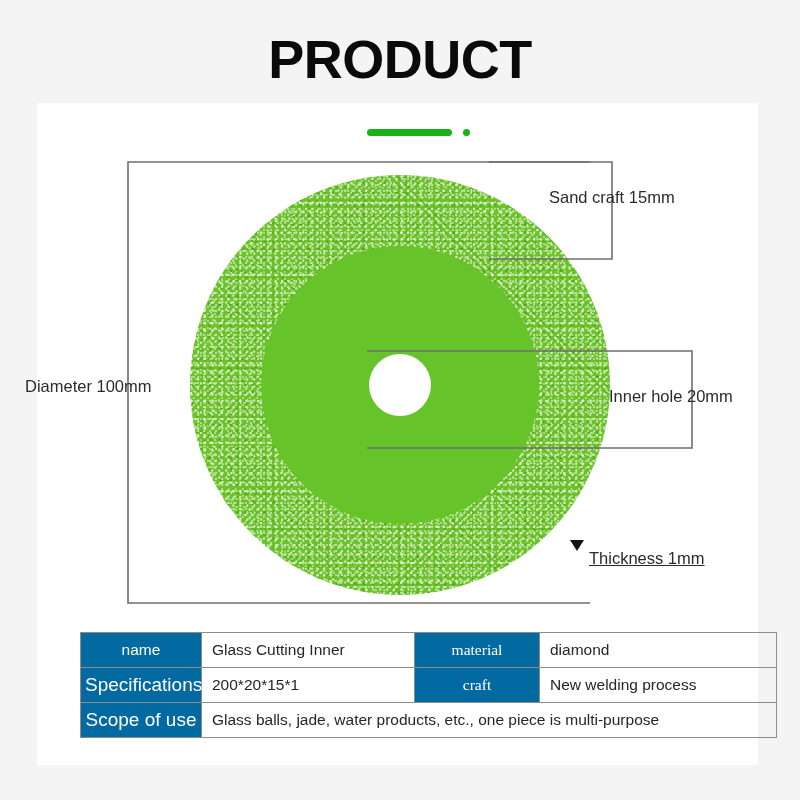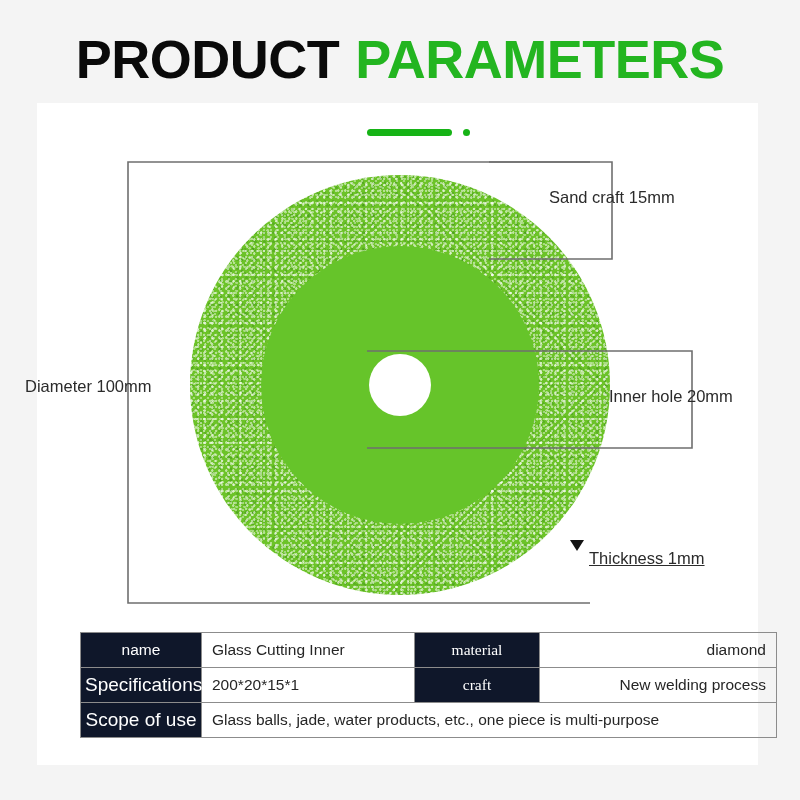--- a/index.html
+++ b/index.html
@@ -188,7 +188,6 @@
 
 <div class="title-bar">
   <span class="title-word title-primary">PRODUCT</span>
-  <span class="title-word title-accent">PARAMETERS</span>
 </div>
 
 <div class="card">

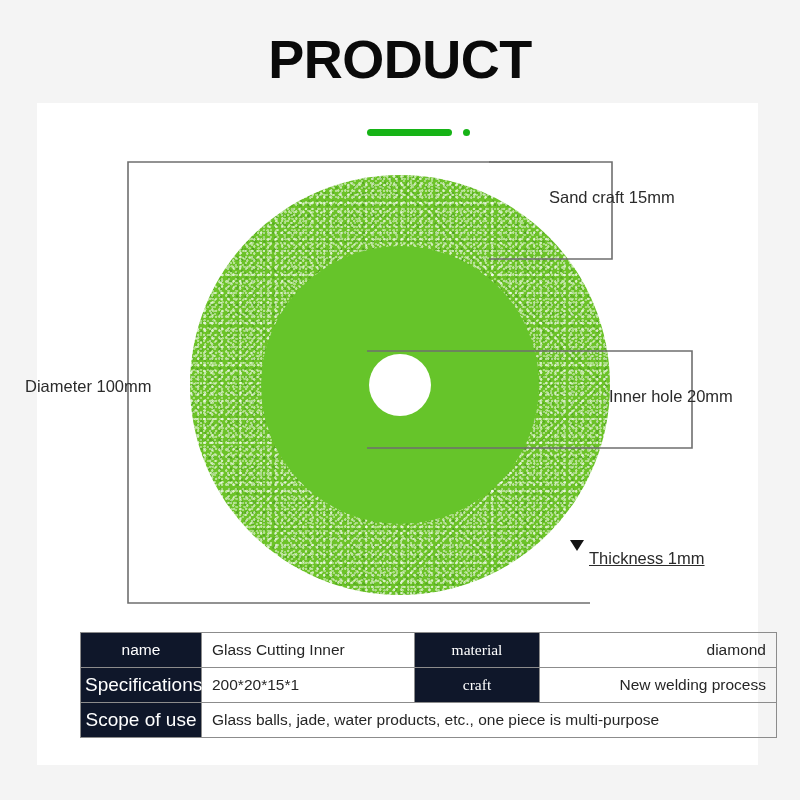--- a/index.html
+++ b/index.html
@@ -171,7 +171,7 @@
     vertical-align: middle;
   }
   td.hcell {
-    background: #0f172a;
+    background: #0369a1;
     color: #ffffff;
     text-align: center;
     padding: 0 4px;

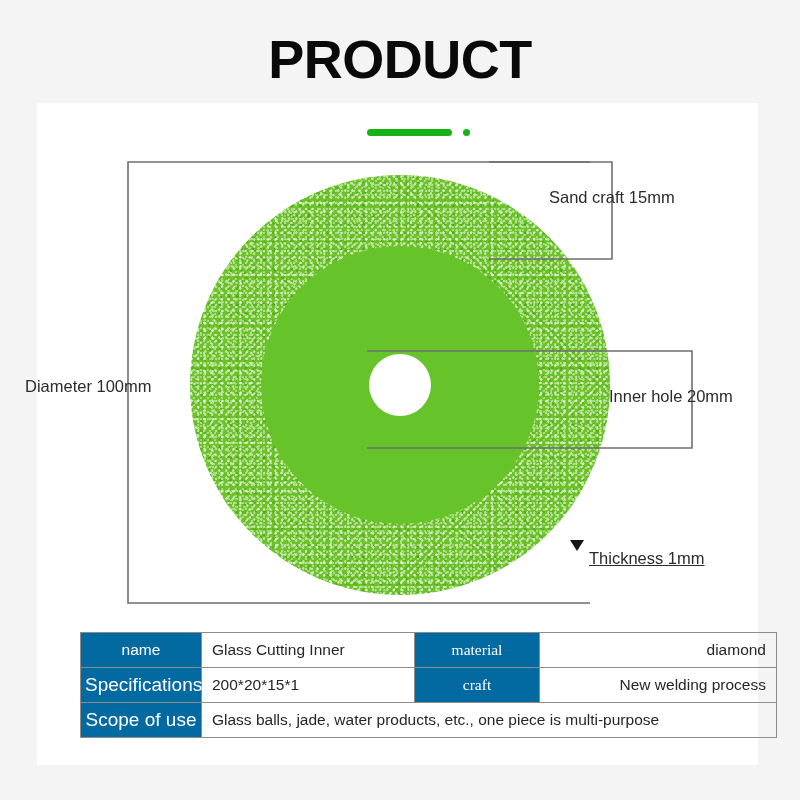--- a/index.html
+++ b/index.html
@@ -181,7 +181,7 @@
   .col-b { width: 192px; }
   .col-c { width: 116px; font-family: Liberation Serif, serif; }
   .col-d { width: 216px; }
-  td.center { text-align: right; }
+  td.center { text-align: left; }
 </style>
 </head>
 <body>

